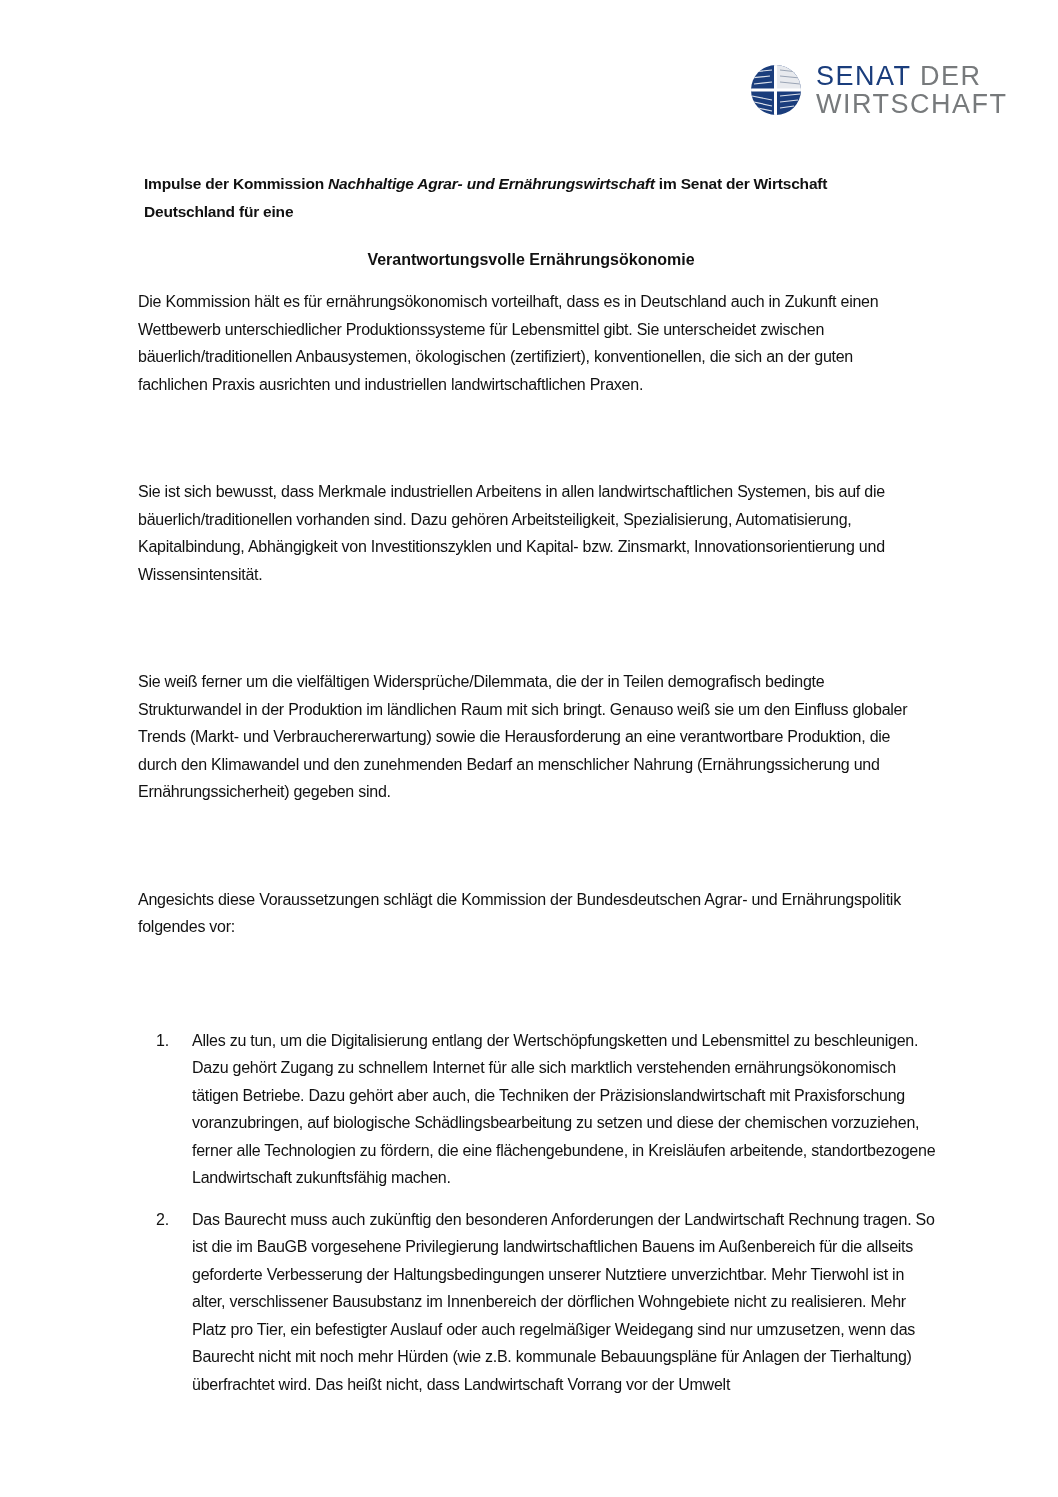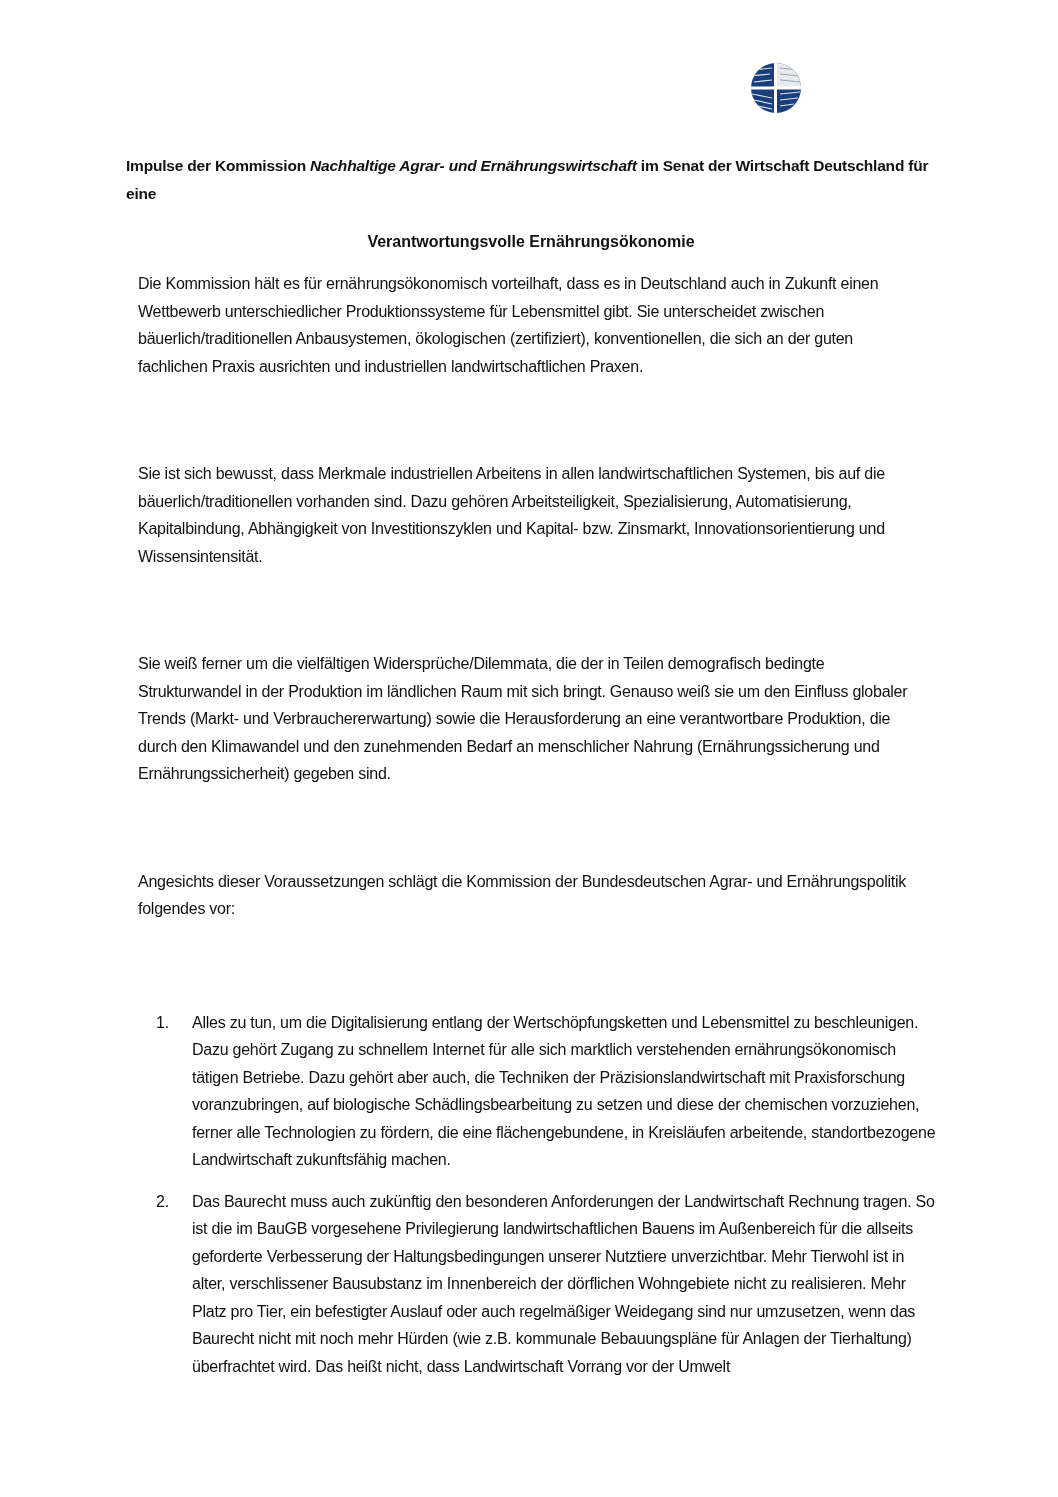--- a/index.html
+++ b/index.html
@@ -56,6 +56,12 @@
       <rect x="0" y="24.5" width="52" height="3" fill="#ffffff"></rect>
     </g>
   </svg>
+  <div class="logo-text">
+    <div class="logo-line1">
+      <span class="senat">SENAT</span><span class="der"> DER</span>
+    </div>
+    <div class="logo-line2">WIRTSCHAFT</div>
+  </div>
 </div>
 
 <div class="doc">

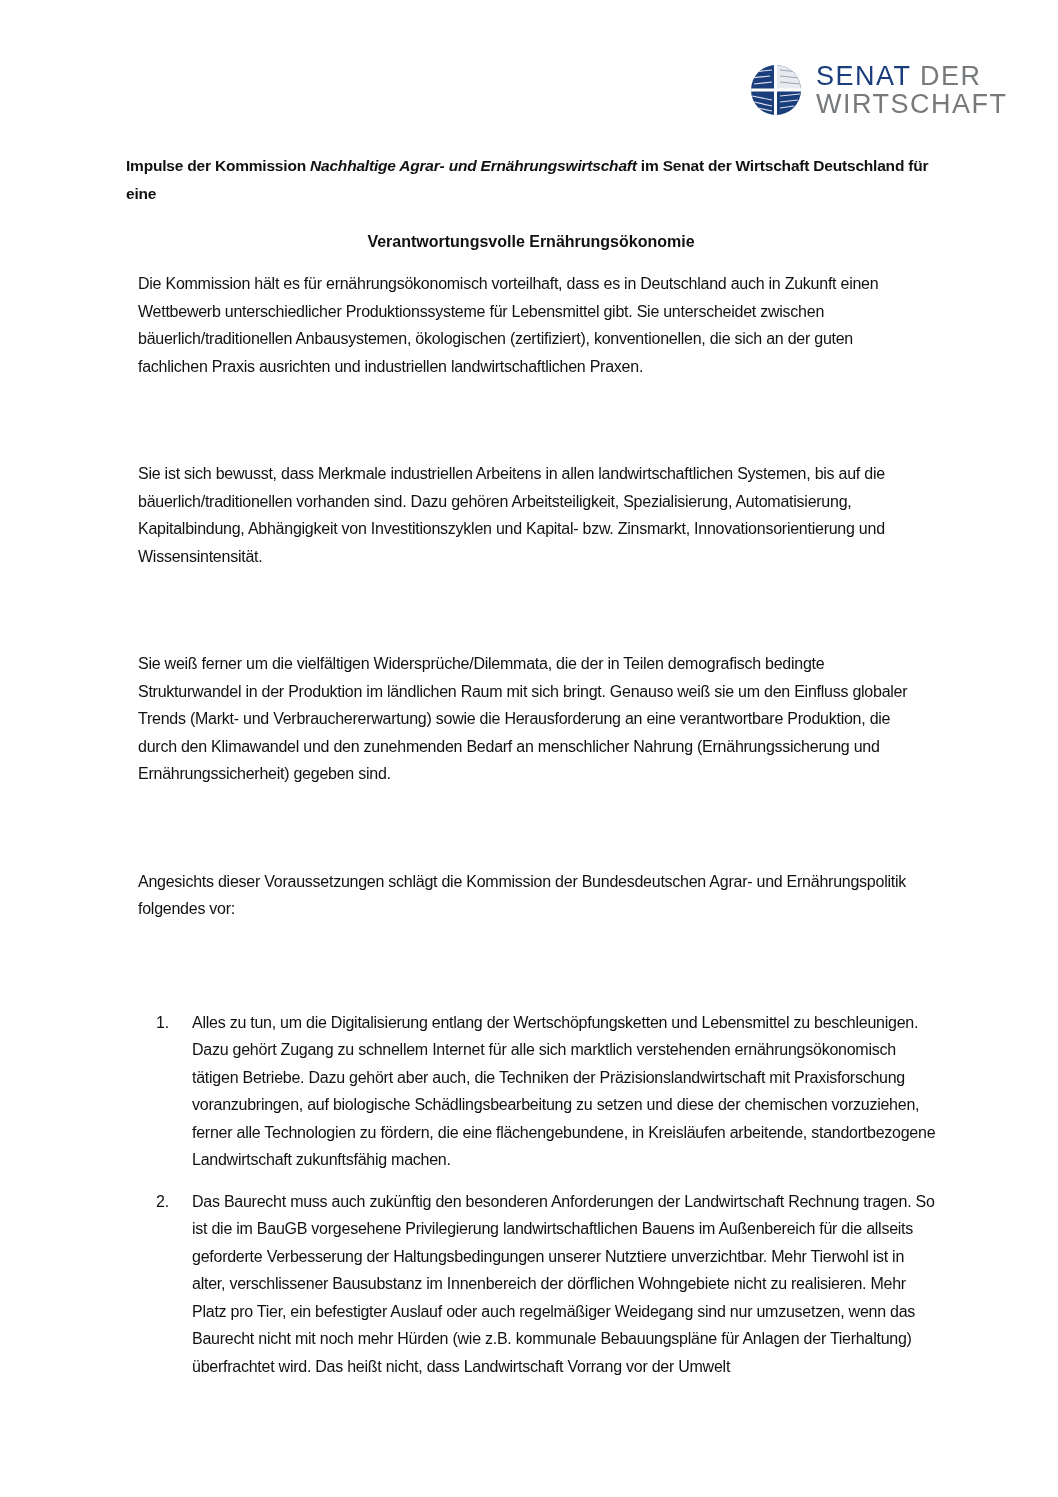--- a/index.html
+++ b/index.html
@@ -12,7 +12,7 @@
   .logo-line1 .der { color: #777a7c; }
   .logo-line2 { color: #777a7c; }
   .doc { position: absolute; left: 126px; top: 152px; width: 810px; }
-  .heading { font-weight: bold; font-size: 15.5px; line-height: 28px; margin: 0; letter-spacing: -0.2px; }
+  .heading { font-weight: bold; font-size: 15.5px; line-height: 28px; margin: 18px; letter-spacing: -0.2px; }
   .heading em { font-style: italic; }
   .subtitle { text-align: center; font-weight: bold; font-size: 16px; margin: 20px 0 14px 0; line-height: 28px; }
   p.para { font-size: 16px; line-height: 27.5px; margin: 12px; letter-spacing: -0.25px; }

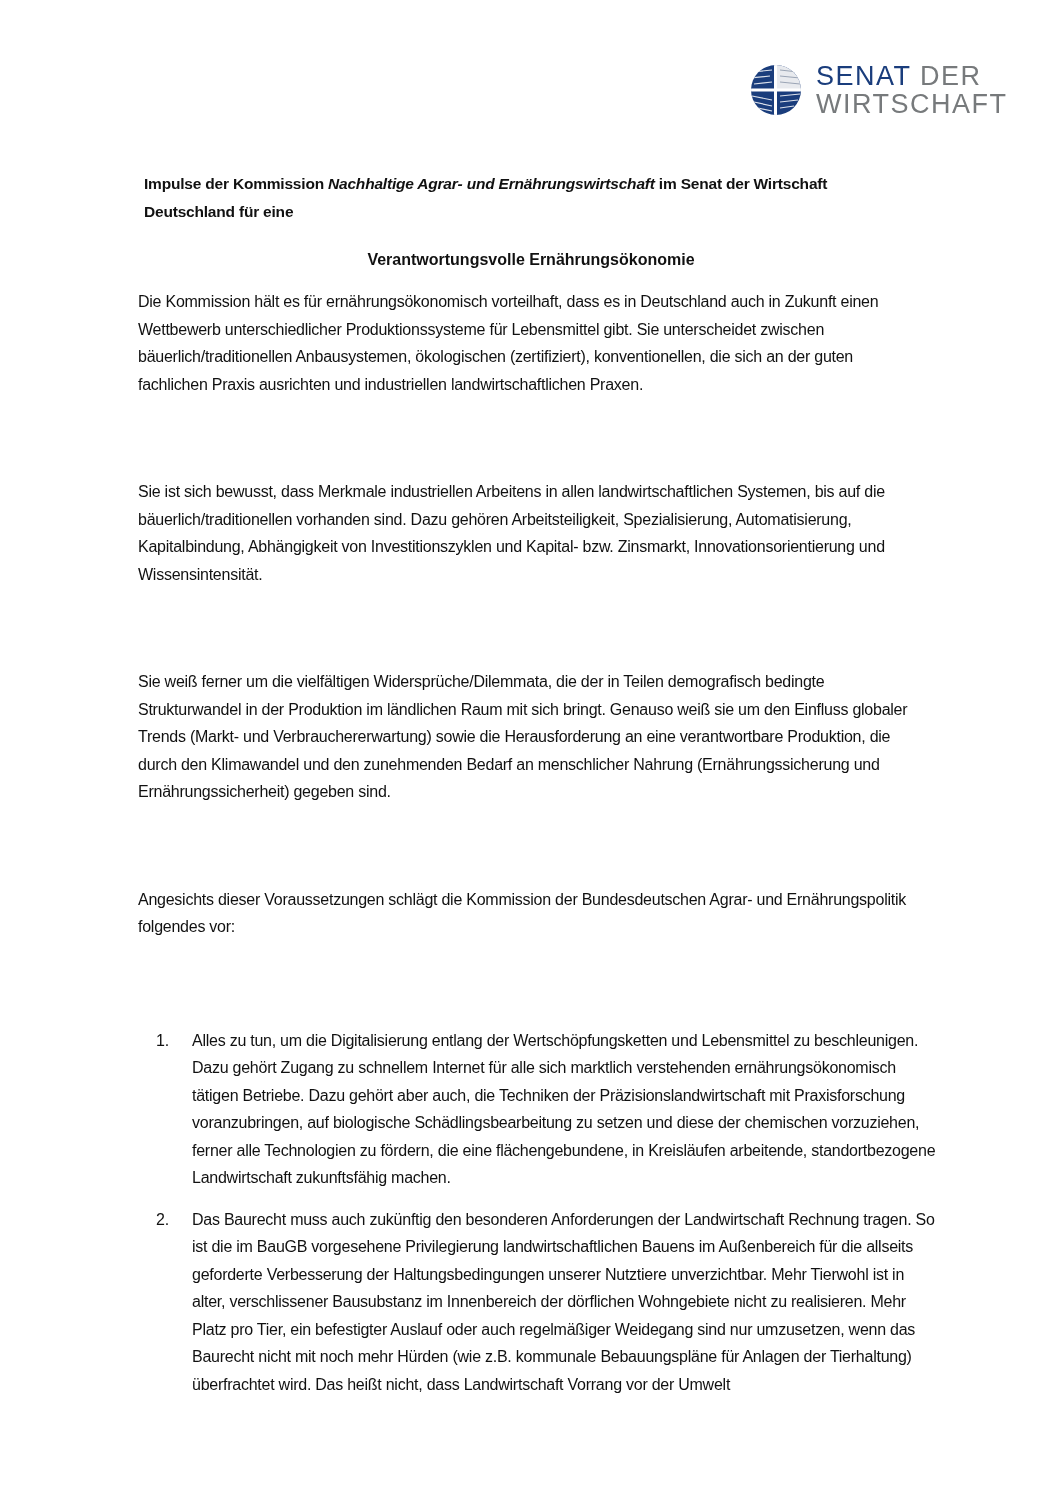--- a/index.html
+++ b/index.html
@@ -77,7 +77,7 @@
   <div class="gap-lg"></div>
   <p class="para">Sie weiß ferner um die vielfältigen Widersprüche/Dilemmata, die der in Teilen demografisch bedingte Strukturwandel in der Produktion im ländlichen Raum mit sich bringt. Genauso weiß sie um den Einfluss globaler Trends (Markt- und Verbrauchererwartung) sowie die Herausforderung an eine verantwortbare Produktion, die durch den Klimawandel und den zunehmenden Bedarf an menschlicher Nahrung (Ernährungssicherung und Ernährungssicherheit) gegeben sind.</p>
   <div class="gap-lg"></div>
-  <p class="para">Angesichts dieser Voraussetzungen schlägt die Kommission der Bundesdeutschen Agrar- und Ernährungspolitik folgendes vor:</p>
+  <p class="para">Angesichts diese Voraussetzungen schlägt die Kommission der Bundesdeutschen Agrar- und Ernährungspolitik folgendes vor:</p>
   <div class="gap-xl"></div>
 
   <ol class="items">

